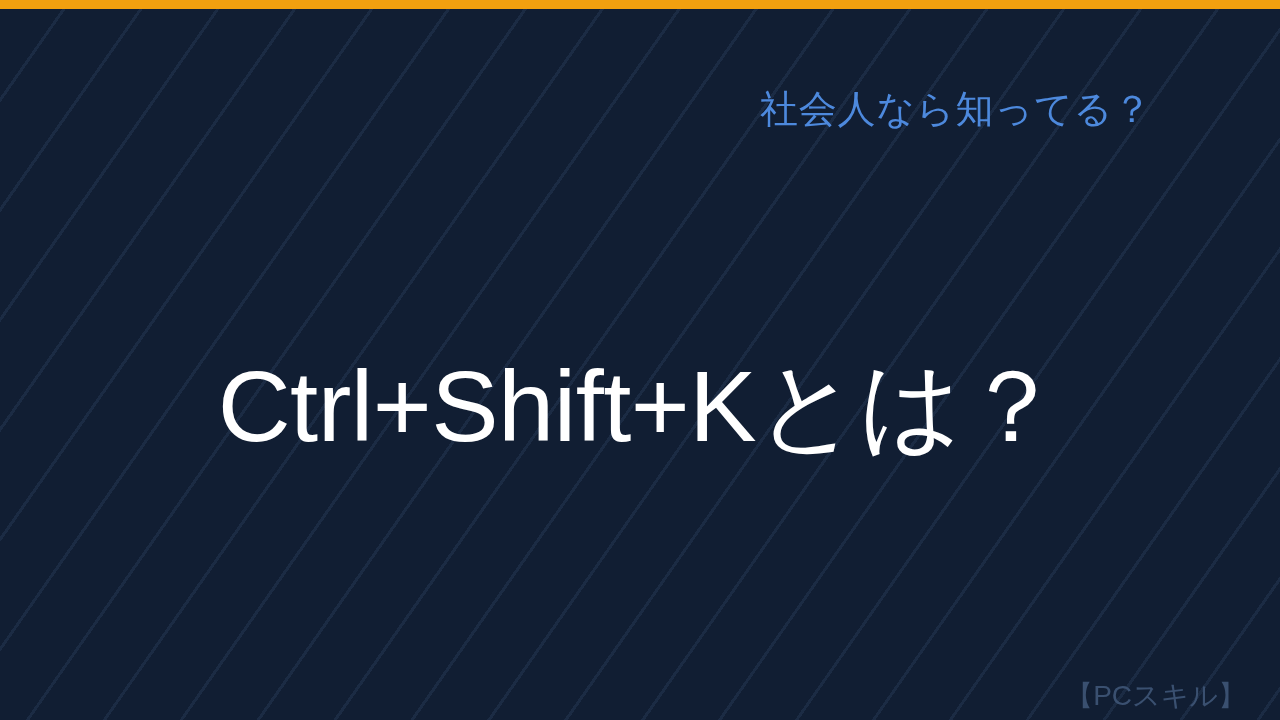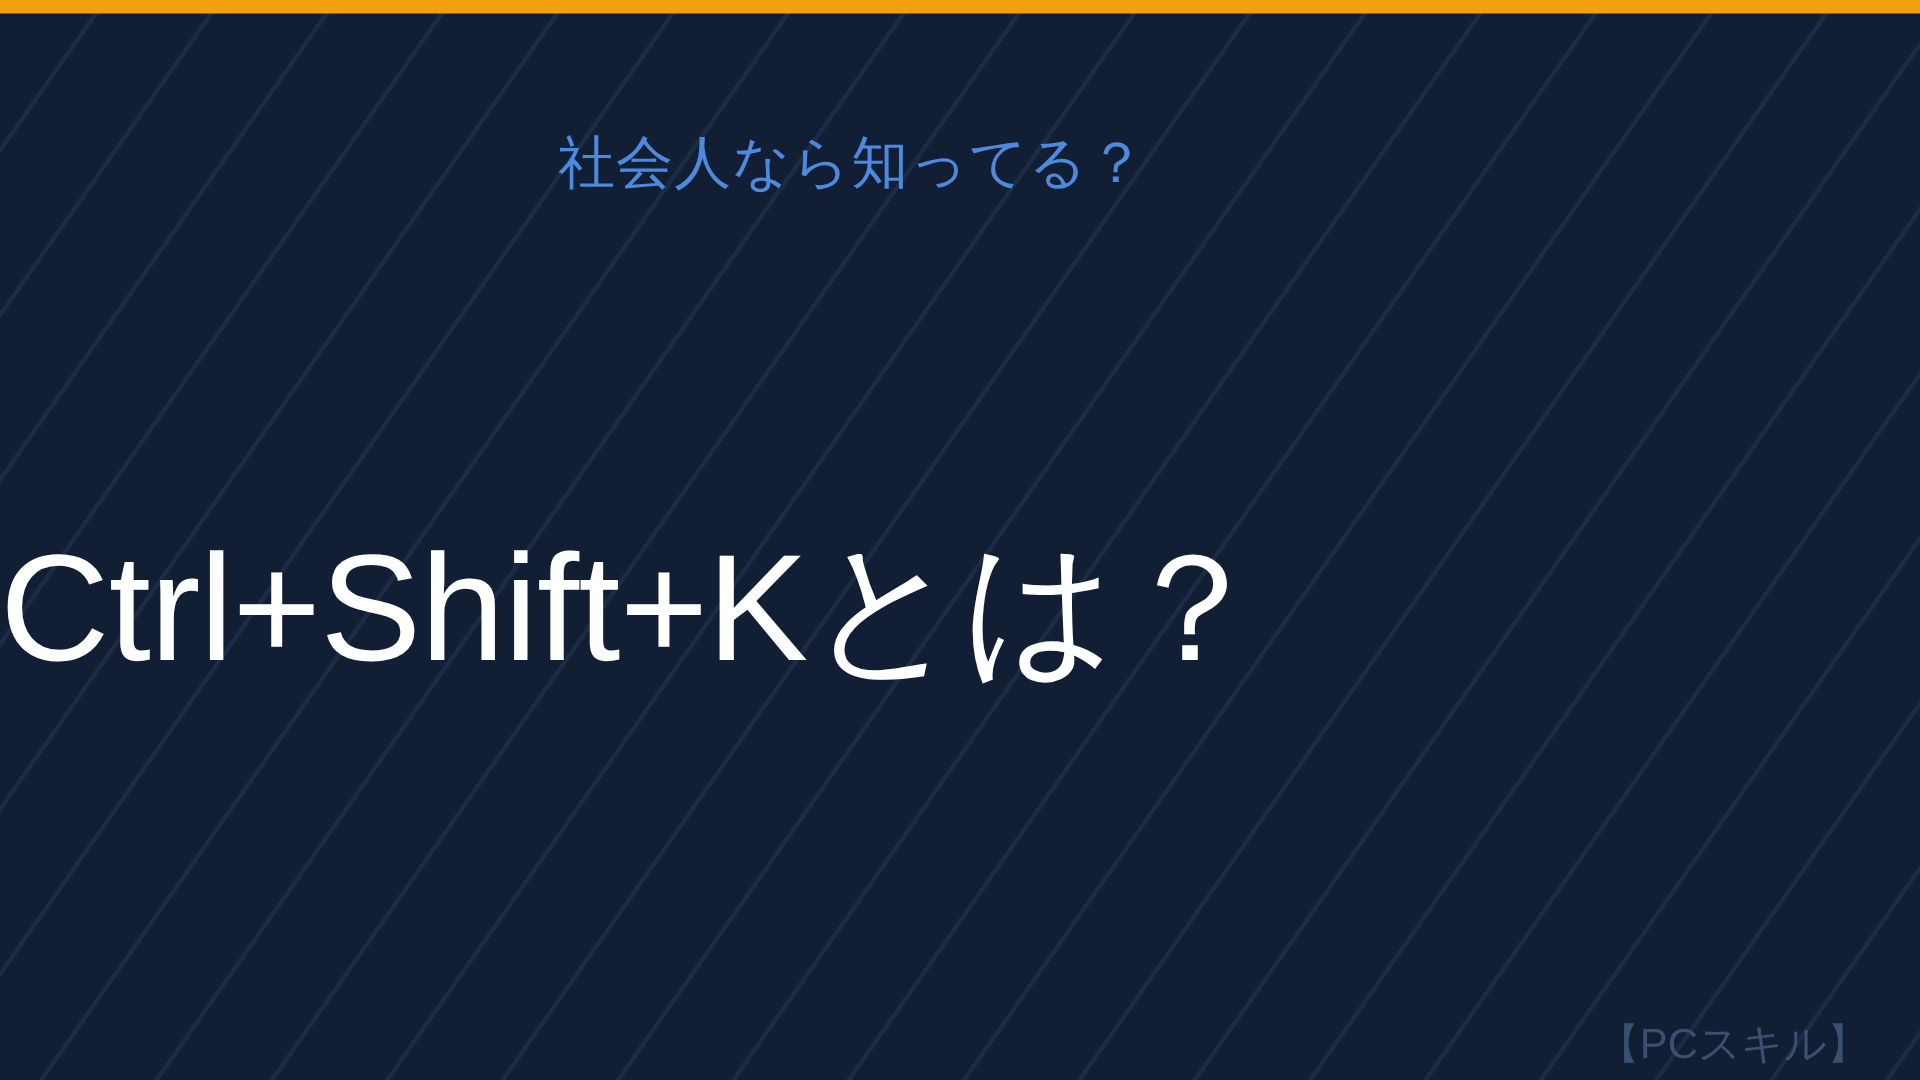--- a/index.html
+++ b/index.html
@@ -48,9 +48,9 @@
   .subtitle {
     position: absolute;
     top: 84px;
-    left: 0;
+    left: 16px;
     width: 1136px;
-    text-align: center;
+    text-align: right;
     color: #4d89dd;
     font-size: 38px;
     line-height: 1.35;

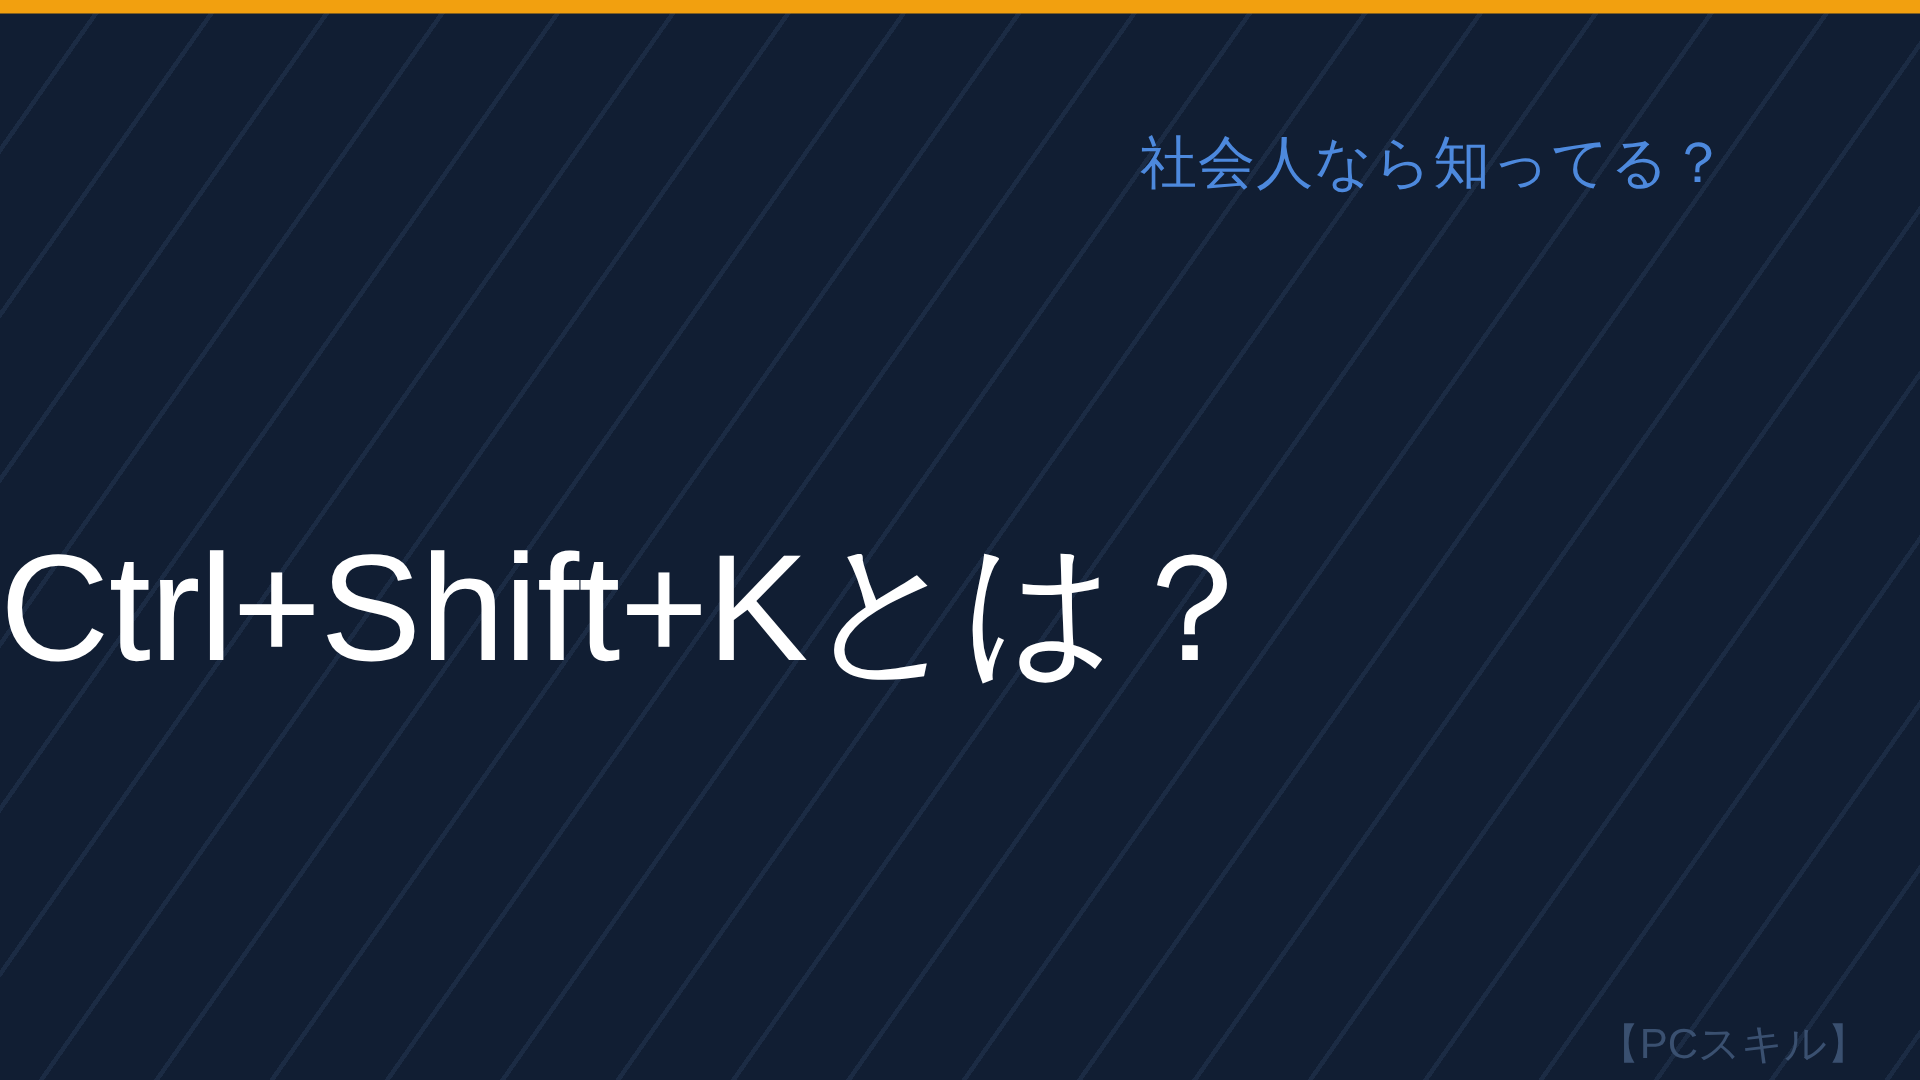--- a/index.html
+++ b/index.html
@@ -64,6 +64,7 @@
     top: 348px;
     left: 0;
     width: 1280px;
+    text-align: center;
     color: #ffffff;
     font-size: 101px;
     line-height: 1.15;

